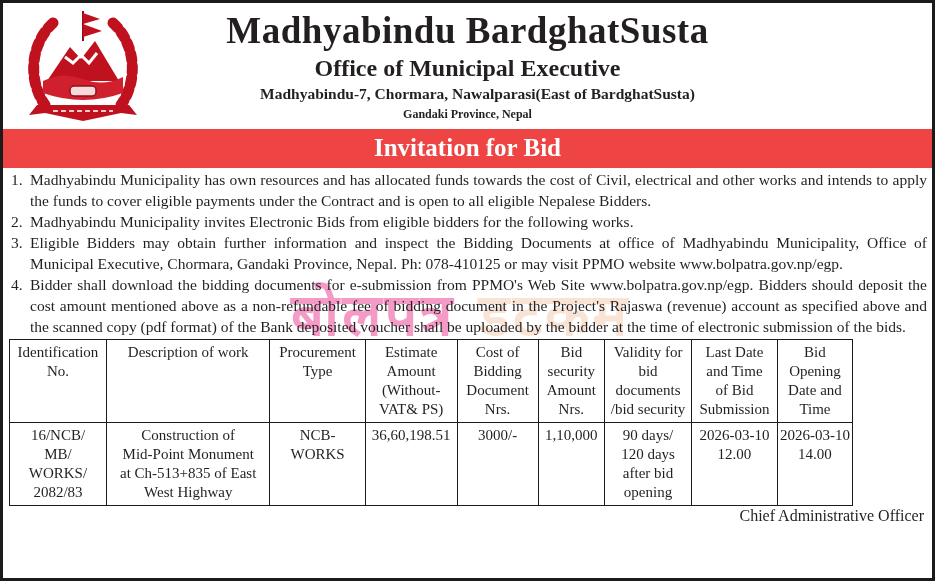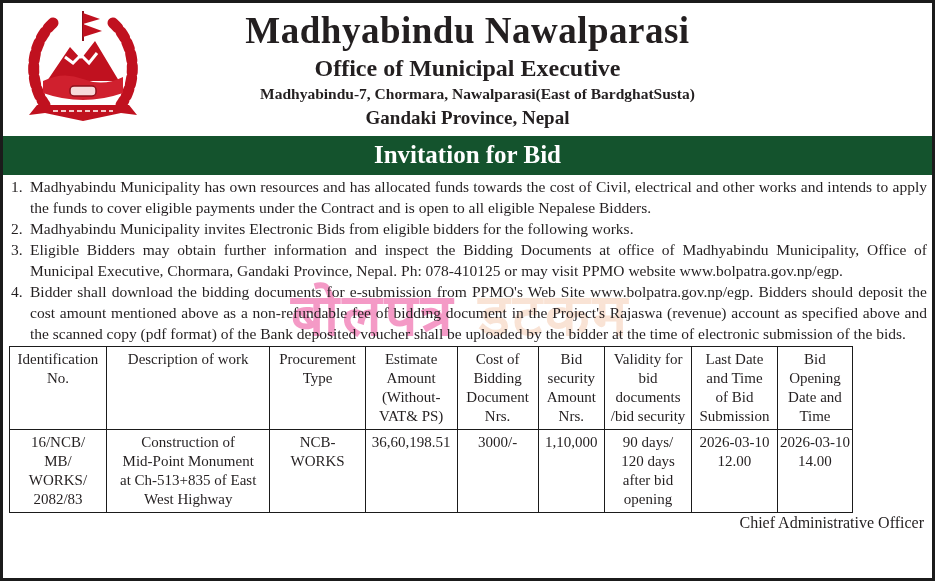--- a/index.html
+++ b/index.html
@@ -96,7 +96,7 @@
       <path d="M14,96 L106,96 L114,106 L98,104 L60,112 L22,104 L6,106 Z" fill="#c0111f"></path>
       <path d="M30,102 L90,102" stroke="#f2c9c9" stroke-width="2" stroke-dasharray="5 3"></path>
     </svg>
-    <div class="doc-title">Madhyabindu Nawalparasi</div>
+    <div class="doc-title">Madhyabindu BardghatSusta</div>
     <div class="doc-subtitle">Office of Municipal Executive</div>
     <div class="doc-address">Madhyabindu-7, Chormara, Nawalparasi(East of BardghatSusta)</div>
     <div class="doc-province">Gandaki Province, Nepal</div>

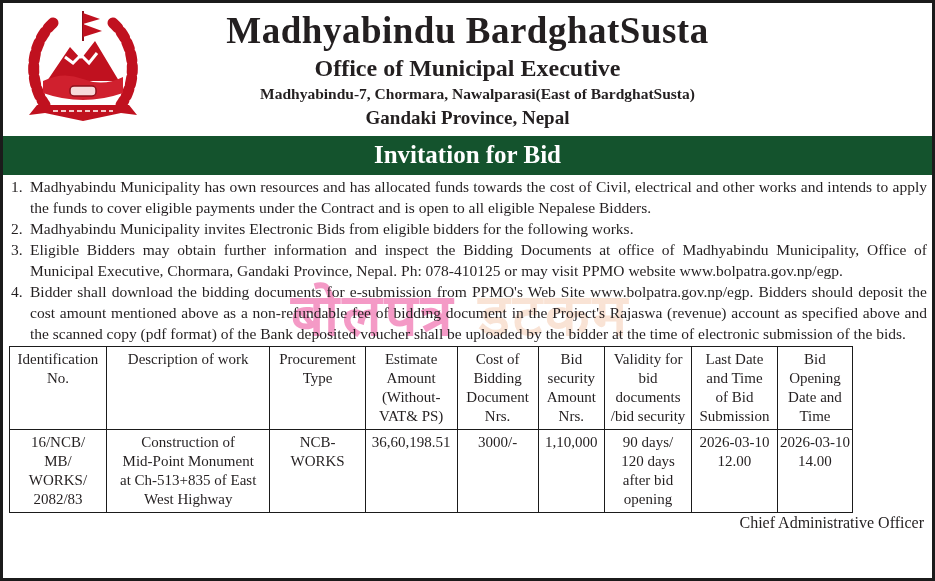--- a/index.html
+++ b/index.html
@@ -21,7 +21,7 @@
   .doc-title   { font-size: 37px; font-weight: bold; line-height: 1.15; margin: 2px 0 1px; letter-spacing: .5px; }
   .doc-subtitle{ font-size: 24px; font-weight: bold; margin: 2px 0 3px; }
   .doc-address { font-size: 15.5px; font-weight: bold; margin: 3px 0; padding-left: 20px; }
-  .doc-province{ font-size: 19px; font-weight: bold; margin: 4px 0 7px; }
+  .doc-province{ font-size: 12px; font-weight: bold; margin: 4px 0 7px; }
 
   
   .banner {

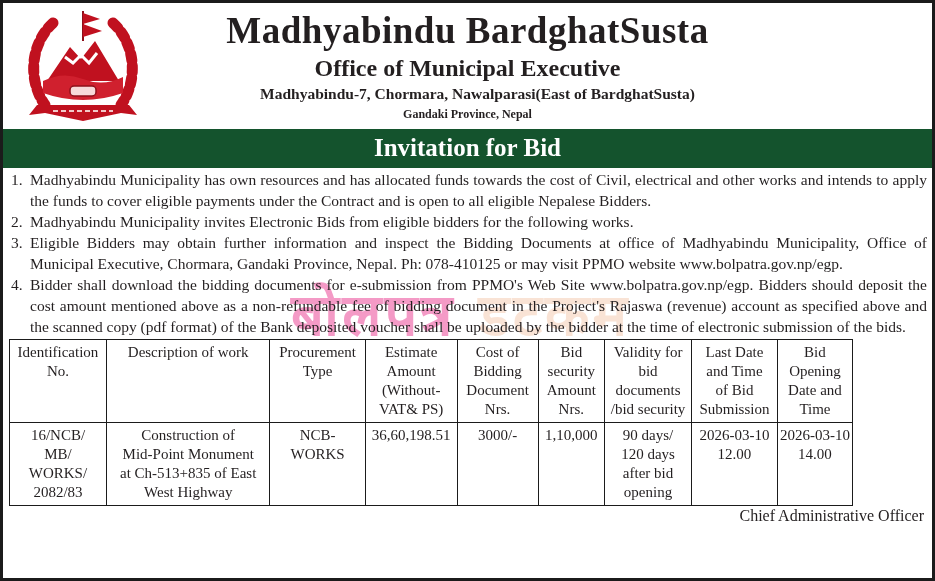--- a/index.html
+++ b/index.html
@@ -25,7 +25,7 @@
 
   
   .banner {
-    background: #14532d; color: #ffffff;
+    background: #ef4444; color: #ffffff;
     text-align: center; font-size: 25px; font-weight: bold;
     padding: 5px 0 6px; margin: 0;
   }

